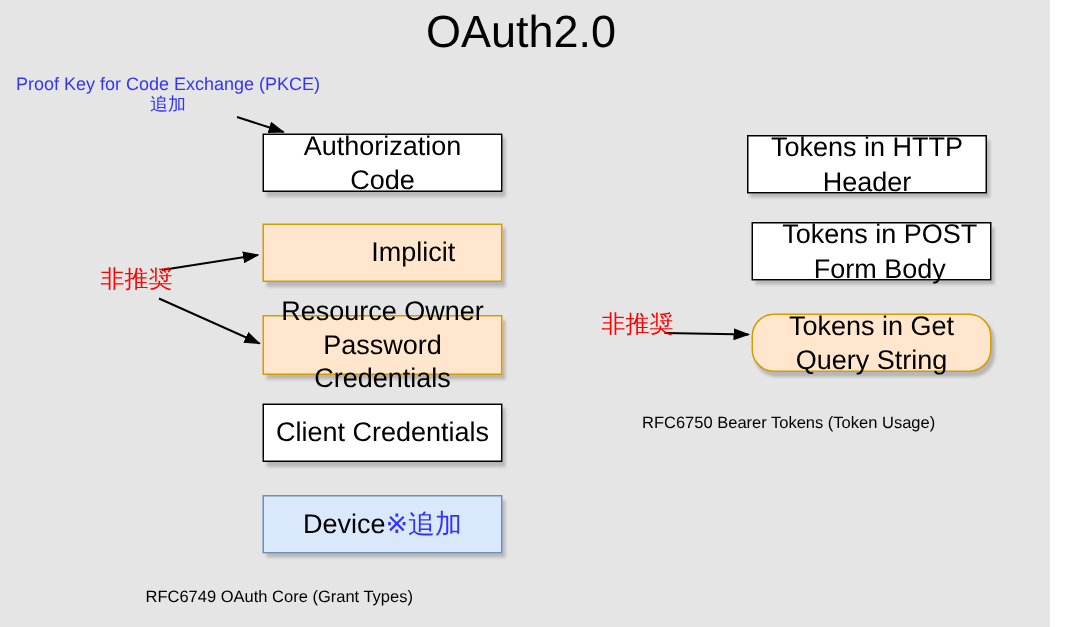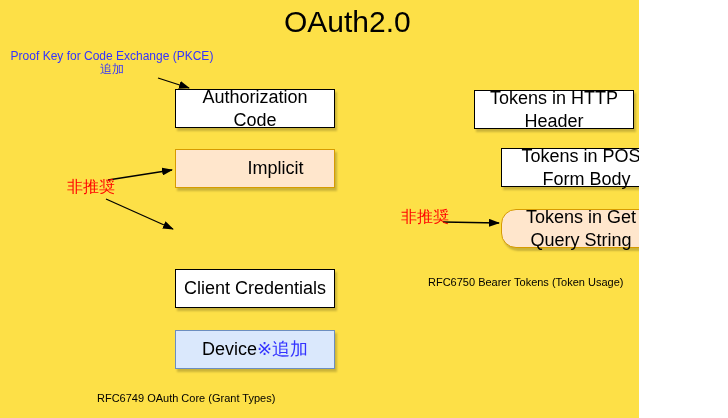--- a/index.html
+++ b/index.html
@@ -5,8 +5,8 @@
   html,body{margin:0;padding:0;background:#ffffff;}
   .canvas{
     position:relative;
-    width:639px;height:418px;
-    background:#fde047;
+    width:700px;height:418px;
+    background:#e5e5e5;
     font-family:"Liberation Sans","DejaVu Sans",sans-serif;
     overflow:hidden;
   }

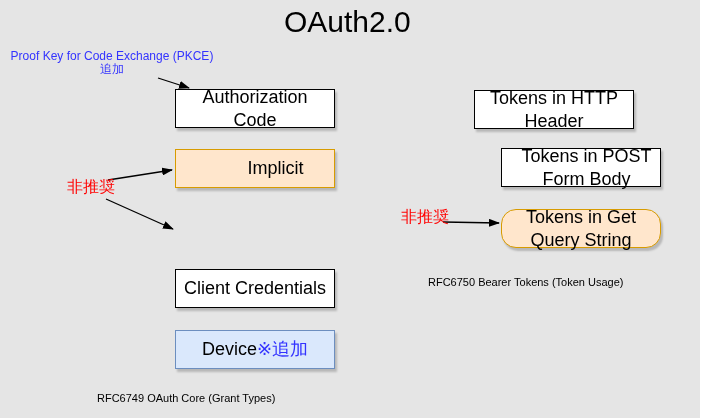--- a/index.html
+++ b/index.html
@@ -87,7 +87,7 @@
   </div>
   <div class="caption caption-left">RFC6749 OAuth Core (Grant Types)</div>
 
-  <div class="box" style="left:474px;top:90px;">
+  <div class="box" style="left:498px;top:90px;">
     <span>Tokens in HTTP Header</span>
   </div>
   <div class="box" style="left:501px;top:148px;padding-left:16px;">

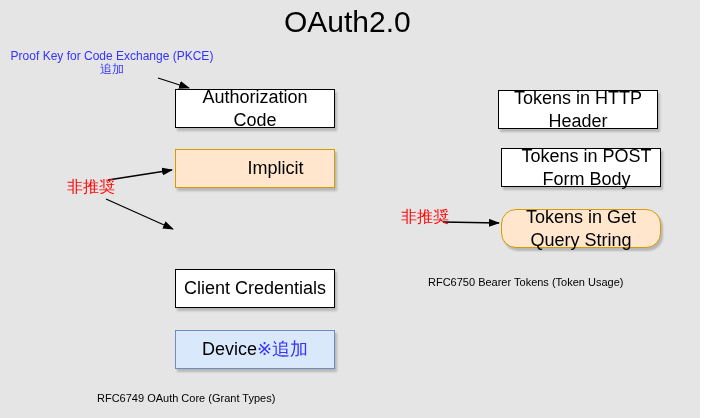--- a/index.html
+++ b/index.html
@@ -79,6 +79,9 @@
   <div class="box orange" style="left:175px;top:149px;padding-left:46px;">
     <span>Implicit</span>
   </div>
+  <div class="box orange" style="left:175px;top:210px;height:40px;">
+    <span>Resource Owner Password Credentials</span>
+  </div>
   <div class="box" style="left:175px;top:269px;">
     <span>Client Credentials</span>
   </div>

